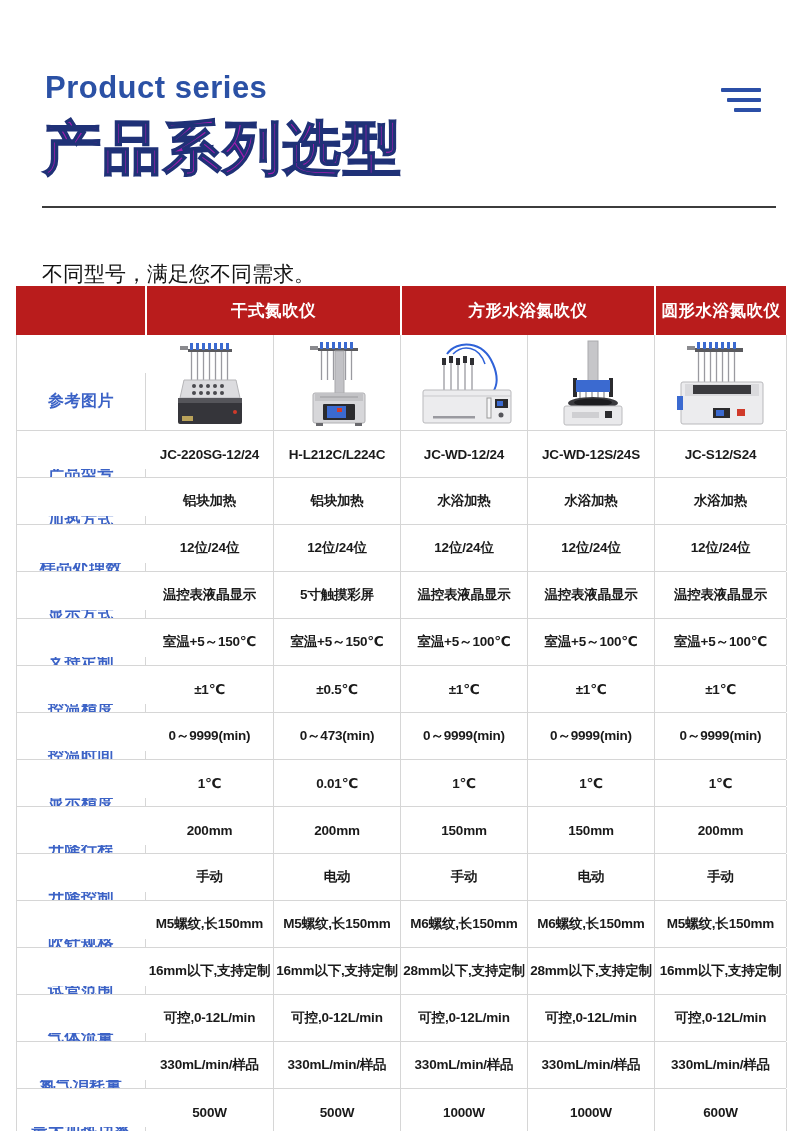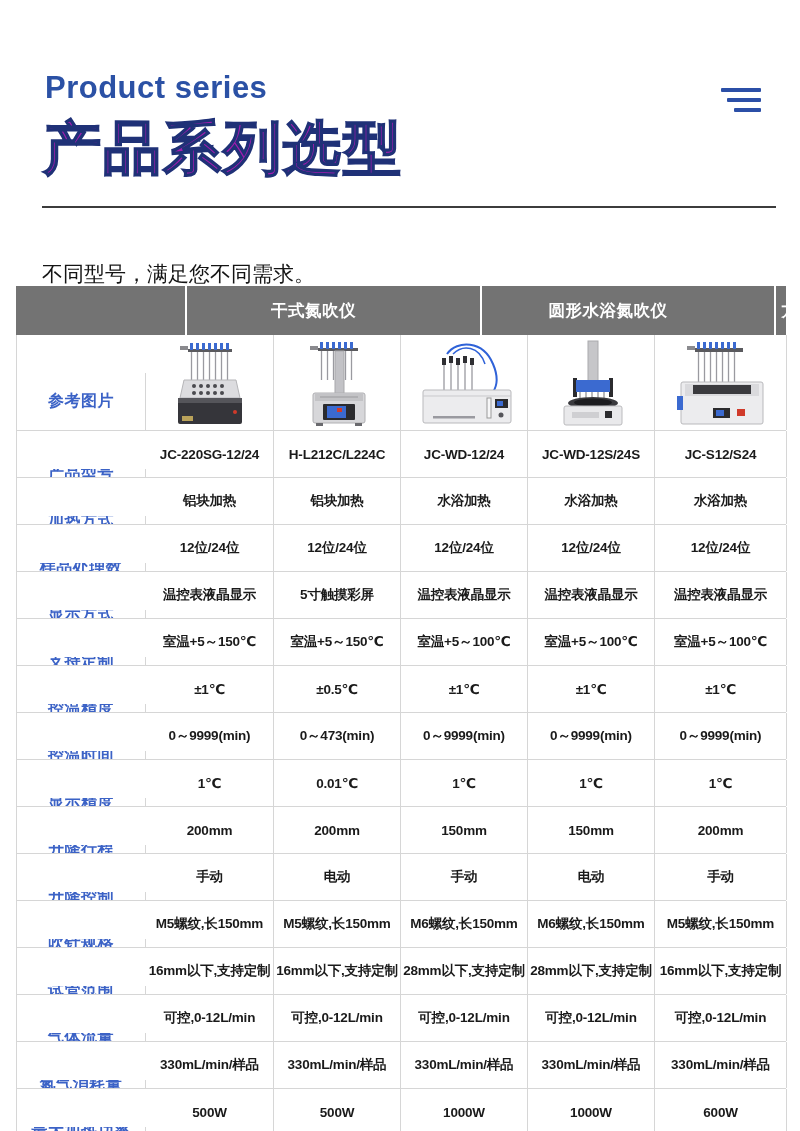--- a/index.html
+++ b/index.html
@@ -30,7 +30,7 @@
   .spec-table{position:absolute;left:16px;top:286px;width:770px;}
   .thead{
     display:grid;grid-template-columns:129px 255px 254px 132px;
-    height:49px;background:#737373;gap:40px;
+    height:49px;background:#b91c1c;
   }
   .th{
     display:flex;align-items:center;justify-content:center;

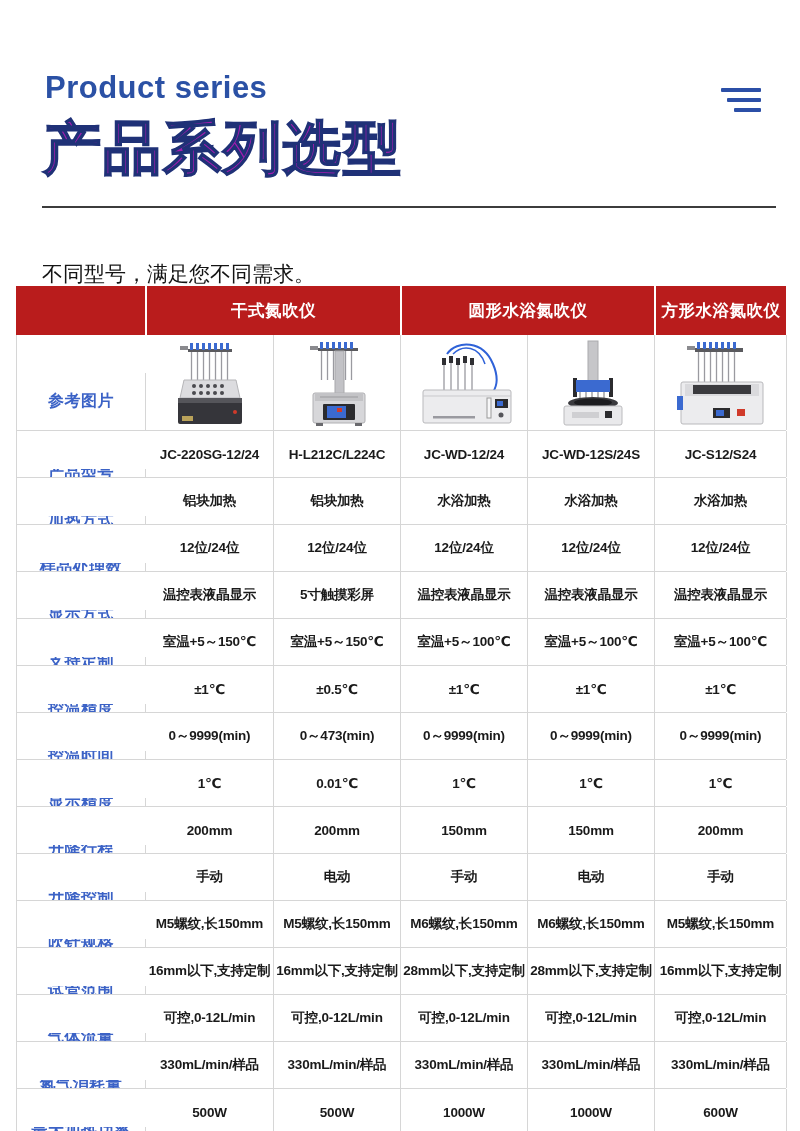--- a/index.html
+++ b/index.html
@@ -71,8 +71,8 @@
     <div class="thead">
       <div class="th"></div>
       <div class="th">干式氮吹仪</div>
+      <div class="th">方形水浴氮吹仪</div>
       <div class="th">圆形水浴氮吹仪</div>
-      <div class="th">方形水浴氮吹仪</div>
     </div>
 
     <div class="tbody">

